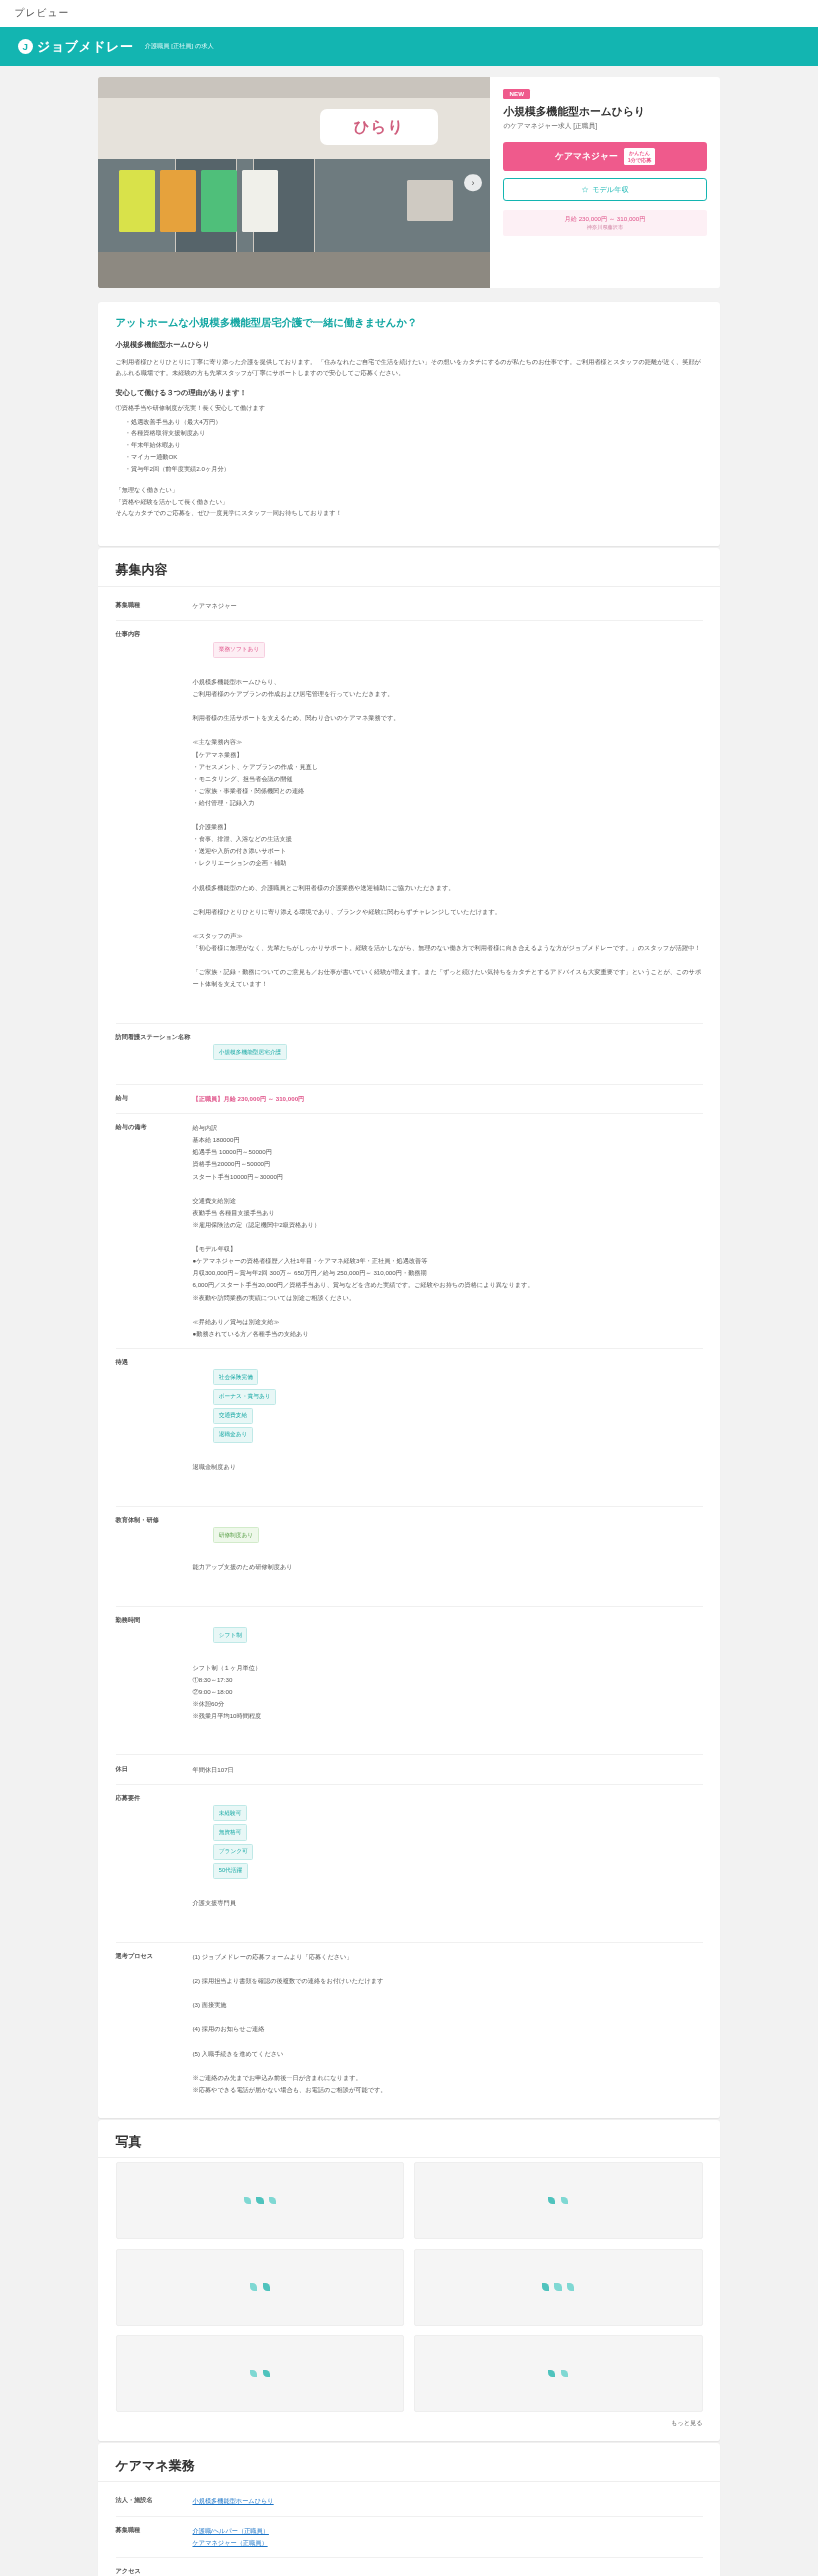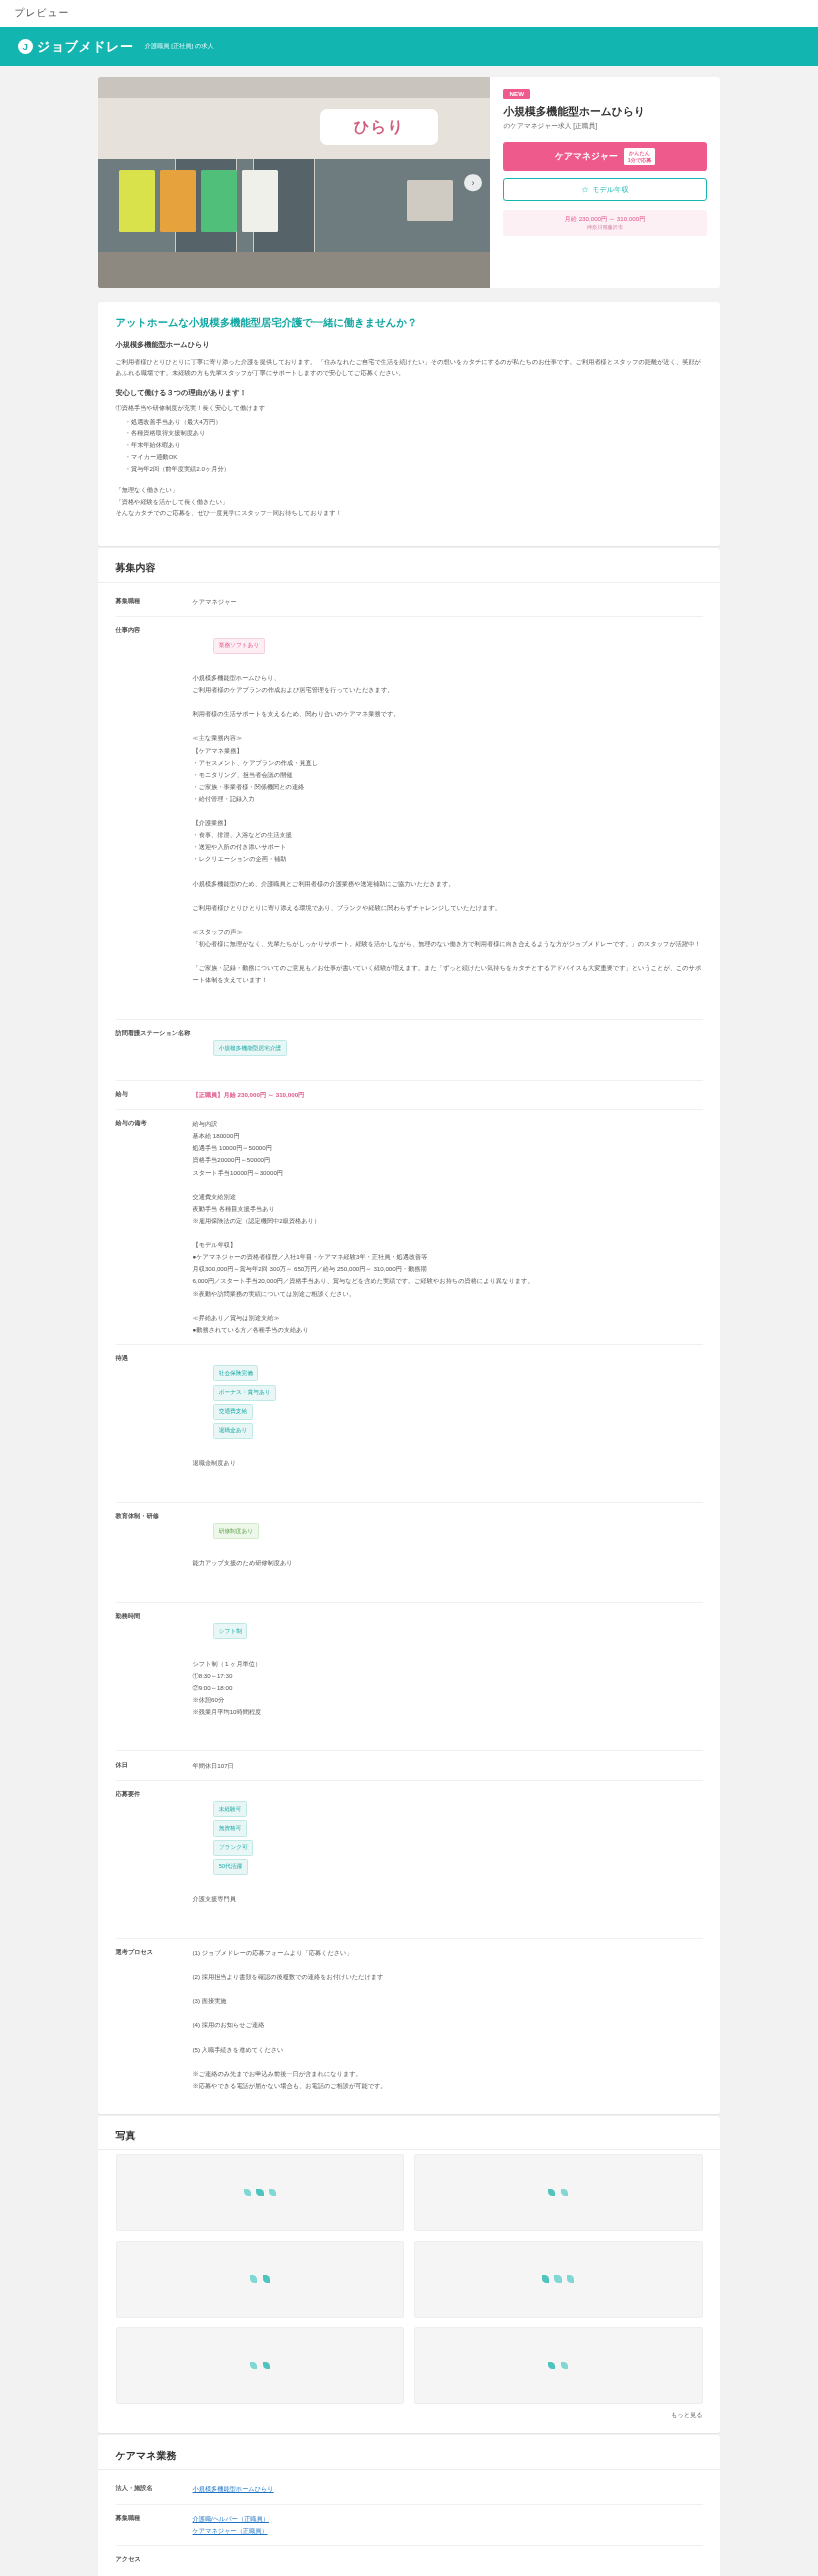--- a/index.html
+++ b/index.html
@@ -102,7 +102,7 @@
 
   
   .sec-title {
-    font-size:10px; font-weight:bold; color:#333; padding: 13.4px 17.5px 6.2px;
+    font-size:13px; font-weight:bold; color:#333; padding: 13.4px 17.5px 6.2px;
     border-bottom: 1px solid #eee; margin: 0 0 0 0;
   }
 

